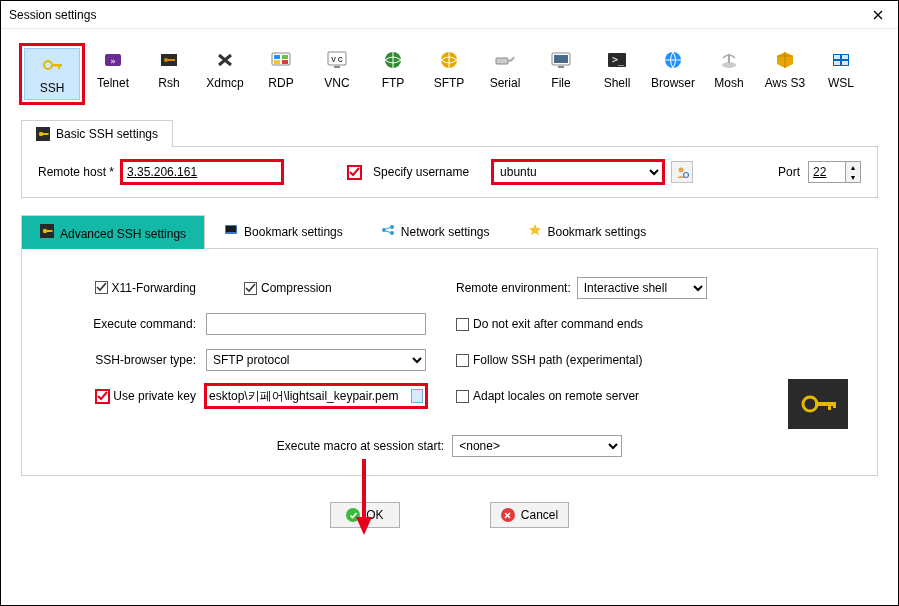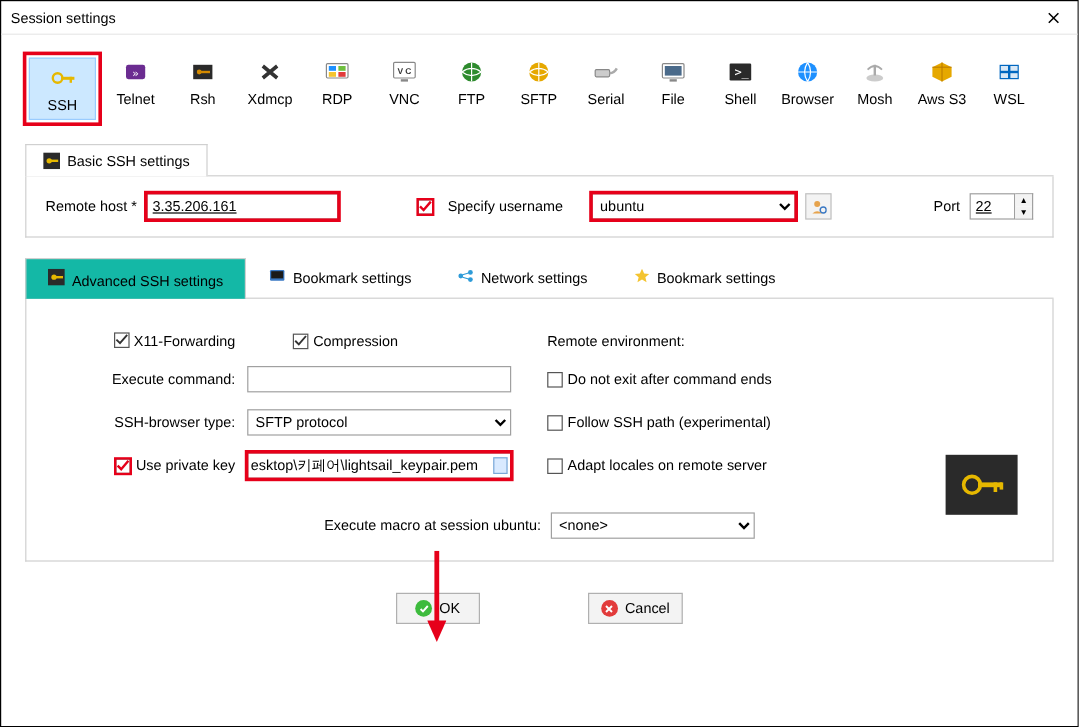--- a/index.html
+++ b/index.html
@@ -488,6 +488,7 @@
         <div></div>
         <div class="right" style="display:flex;align-items:center;gap:6px">
           <span class="lbl">Remote environment:</span>
+          <select style="width:130px"><option>Interactive shell</option></select>
         </div>
 
         <div class="lbl lbl-right">Execute command:</div>

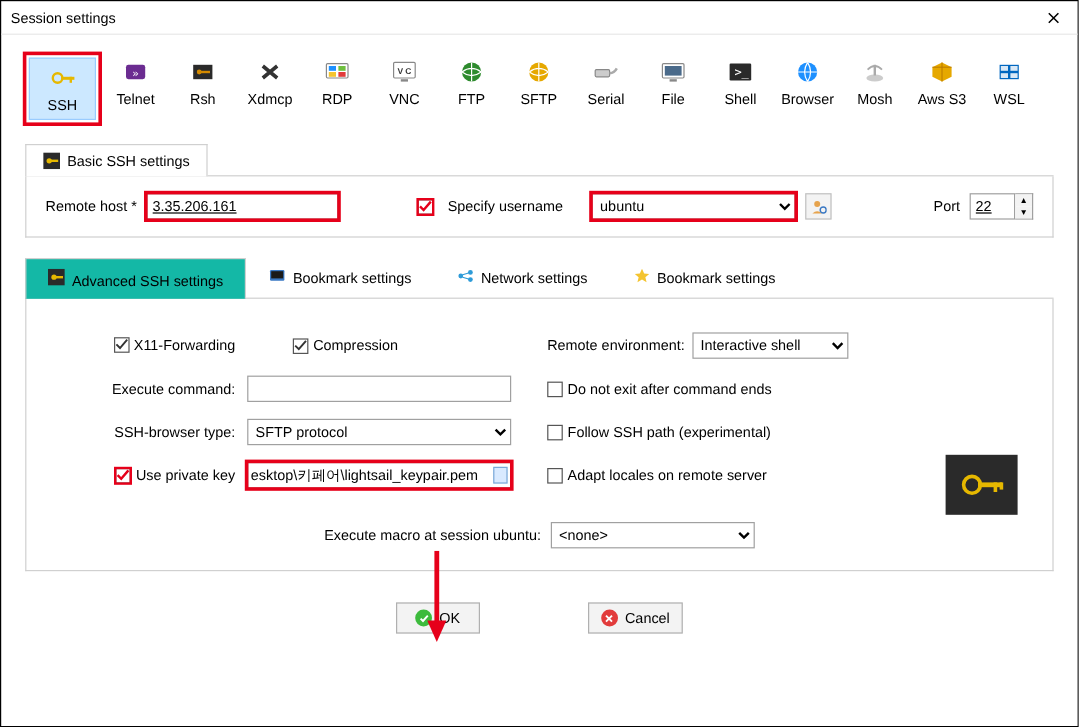--- a/index.html
+++ b/index.html
@@ -528,7 +528,7 @@
       </div>
 
       <div class="macro-row">
-        <span class="lbl">Execute macro at session ubuntu:</span>
+        <span class="lbl">Execute macro at session start:</span>
         <select style="width:170px"><option>&lt;none&gt;</option></select>
       </div>
     </div>

